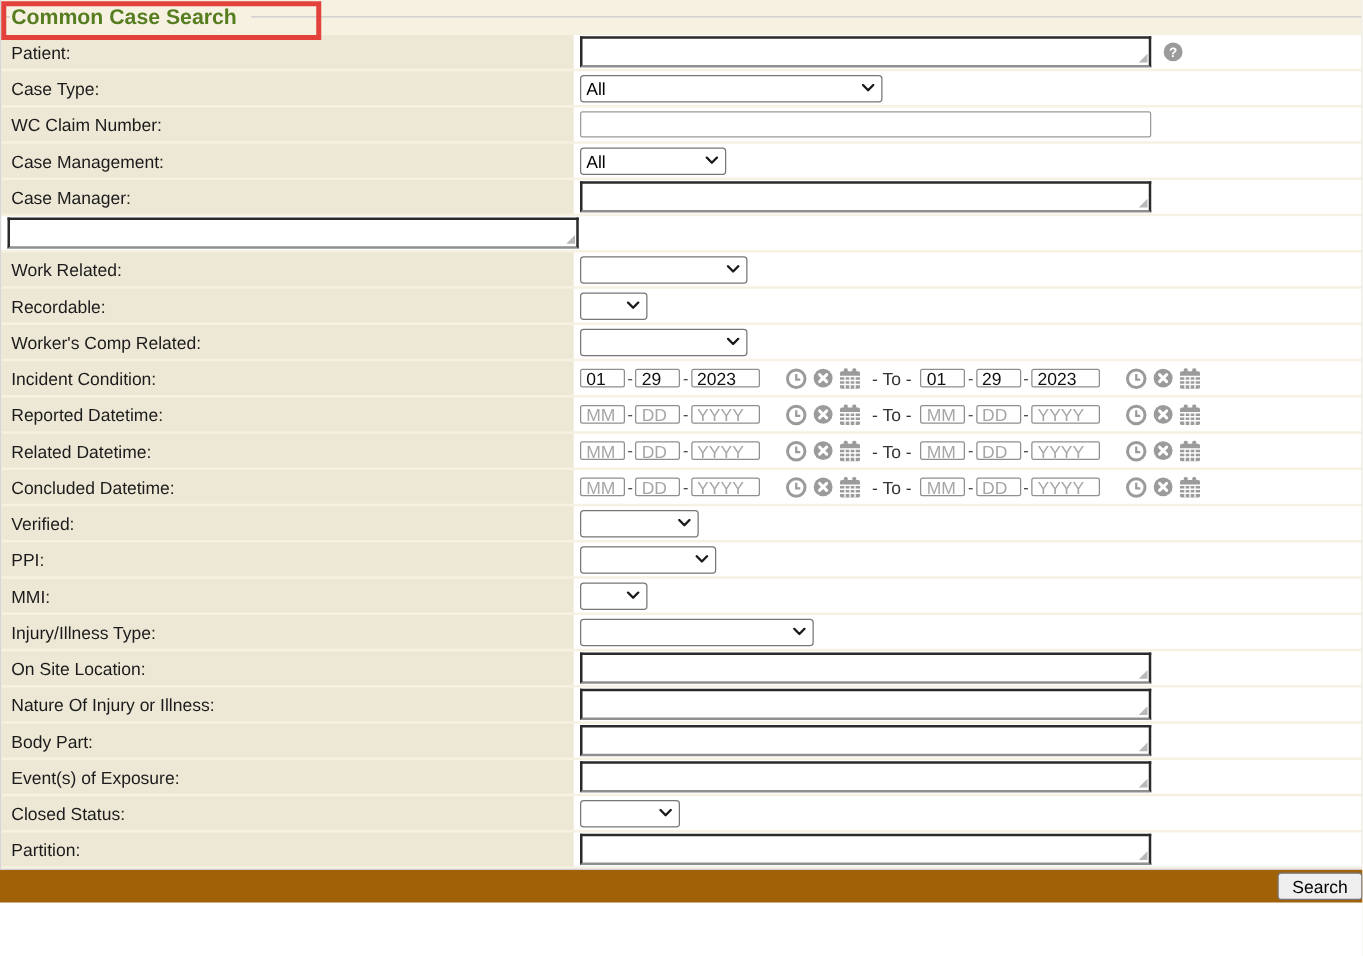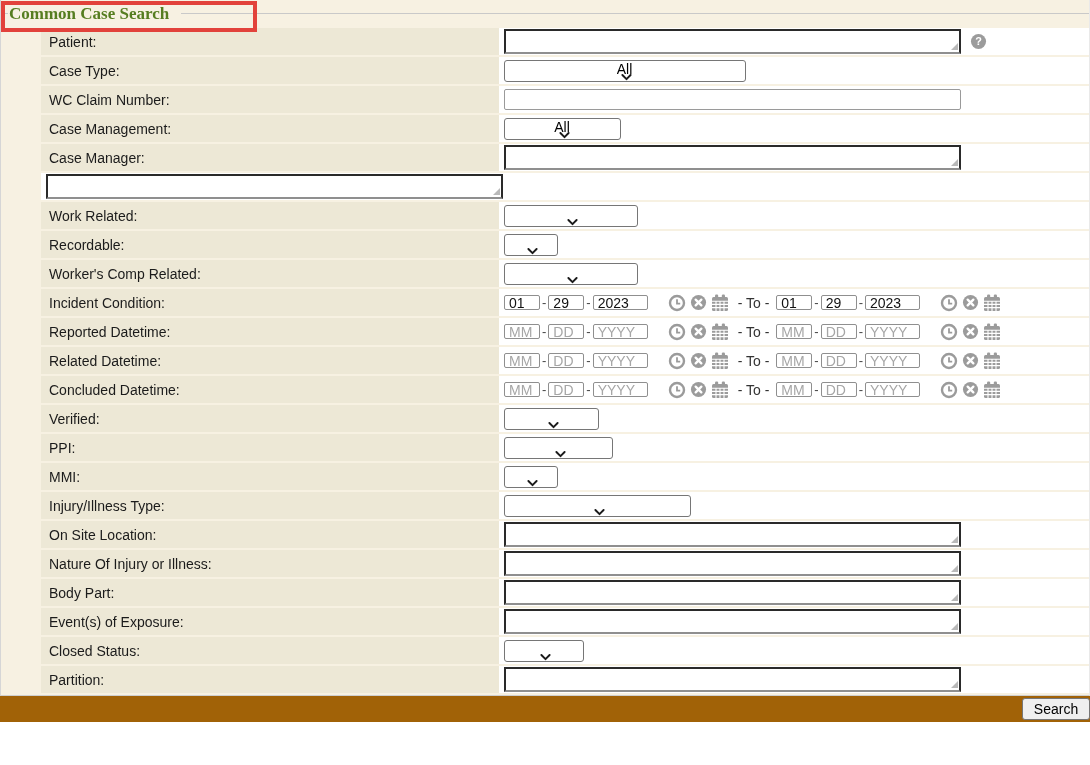--- a/index.html
+++ b/index.html
@@ -22,7 +22,7 @@
   .legend {
     position: absolute; top: 2px; left: 7px; z-index: 2;
     background: #f7f1e2; padding: 0 12px 0 1px;
-    font-size: 17px; font-weight: bold; color: #567d20; line-height: 24px; font-family: Liberation Serif, serif;
+    font-size: 17px; font-weight: bold; color: #567d20; line-height: 24px;
   }
   .red-box {
     position: absolute; z-index: 3; pointer-events: none;

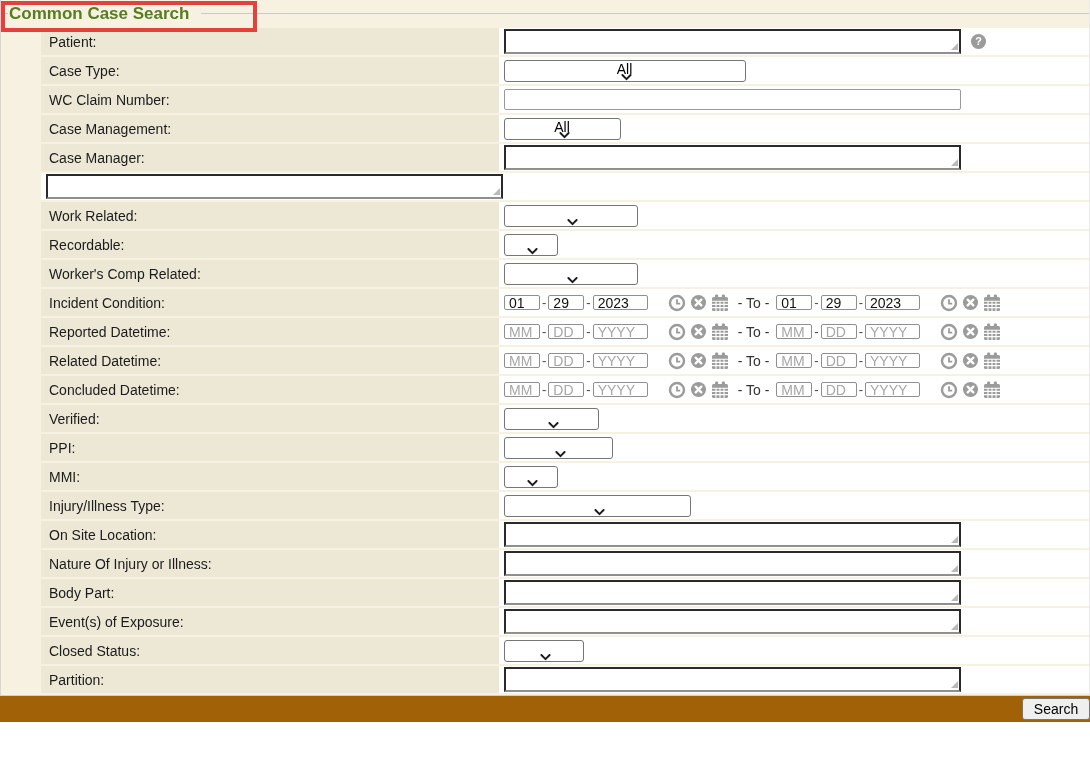--- a/index.html
+++ b/index.html
@@ -29,7 +29,7 @@
     left: 0; top: 1px; width: 256px; height: 31px;
     border: 4px solid #e2423b;
   }
-  .row { display: flex; height: 27px; margin-bottom: 2px; padding-left: 40px; }
+  .row { display: flex; height: 27px; margin-bottom: 2px; }
   .label-cell {
     width: 458px; flex: 0 0 458px; background: #ede8d6;
     display: flex; align-items: center; padding-left: 8px;

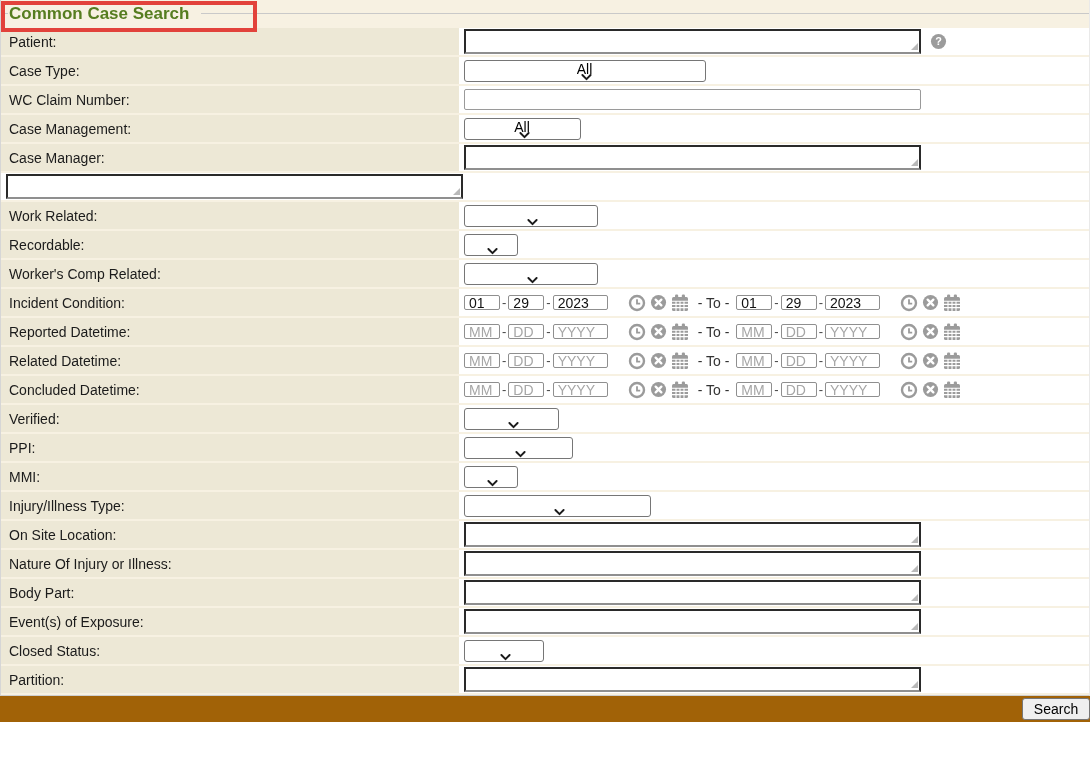--- a/index.html
+++ b/index.html
@@ -58,7 +58,7 @@
   .sel {
     height: 22px; border: 1px solid #767676; border-radius: 3px;
     background: #fff; display: flex; align-items: center;
-    justify-content: space-between; padding: 0 5px 0 4px; cursor: default; flex-direction: column;
+    justify-content: space-between; padding: 0 5px 0 4px; cursor: default;
   }
   .sel-val { font-size: 14px; color: #000; white-space: nowrap; overflow: hidden; }
   .chev { display: inline-flex; flex: 0 0 auto; margin-left: 4px; }

